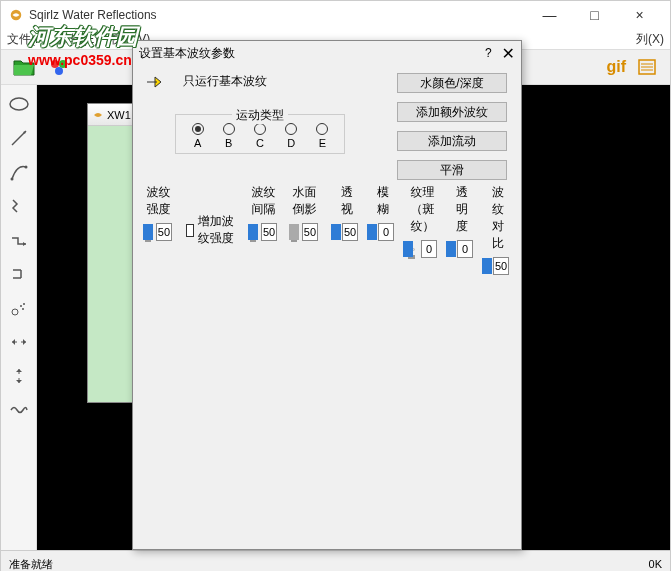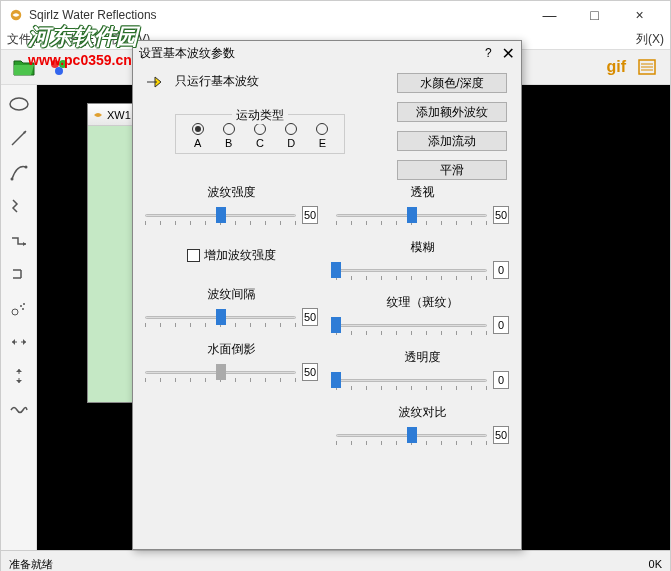--- a/index.html
+++ b/index.html
@@ -37,7 +37,7 @@
 .dlg-close { font-size: 16px; cursor: pointer; }
 
 .dlg-body { padding: 8px 12px; }
-.arrow-row { display: flex; align-items: center; gap: 10px; margin-bottom: 6px; }
+.arrow-row { display: flex; align-items: center; gap: 18px; margin-bottom: 6px; }
 .arrow-icon { width: 20px; height: 16px; }
 .arrow-text { font-size: 12px; }
 

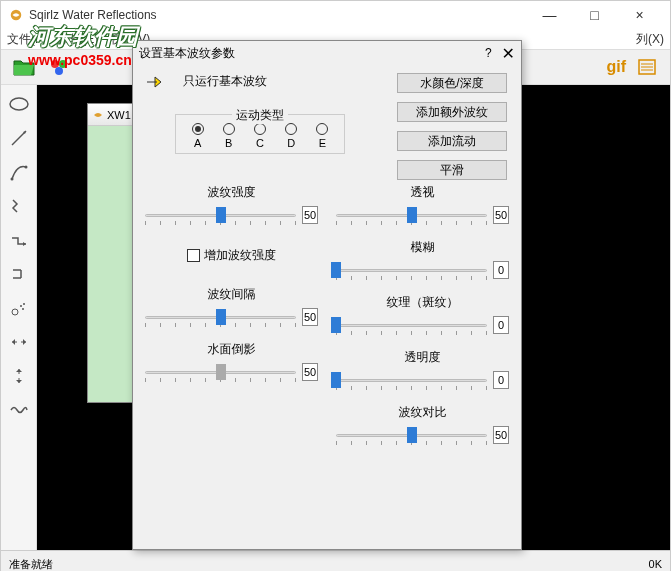--- a/index.html
+++ b/index.html
@@ -52,7 +52,7 @@
 .radio-dot { width: 6px; height: 6px; background: #333; border-radius: 50%; }
 
 .sliders-area { display: flex; margin-top: 30px; gap: 18px; }
-.slider-col { flex: 1; display: flex; flex-direction: column; gap: 14px; }
+.slider-col { flex: 1; display: flex; gap: 14px; }
 .slider-block { }
 .slider-label { font-size: 12px; text-align: center; margin-bottom: 4px; }
 .slider-row { display: flex; align-items: center; gap: 6px; }

